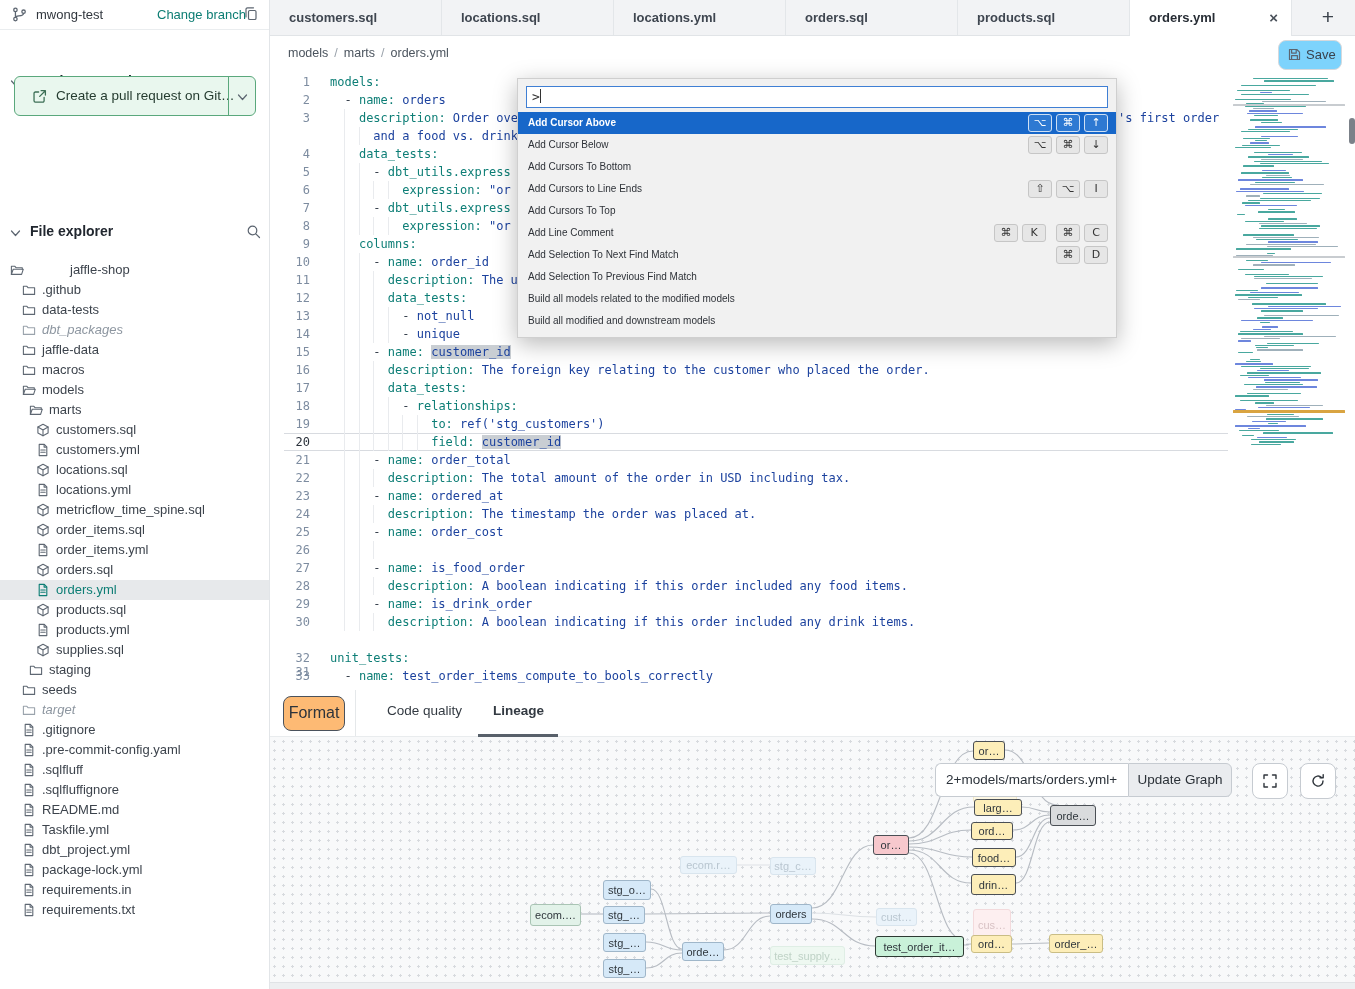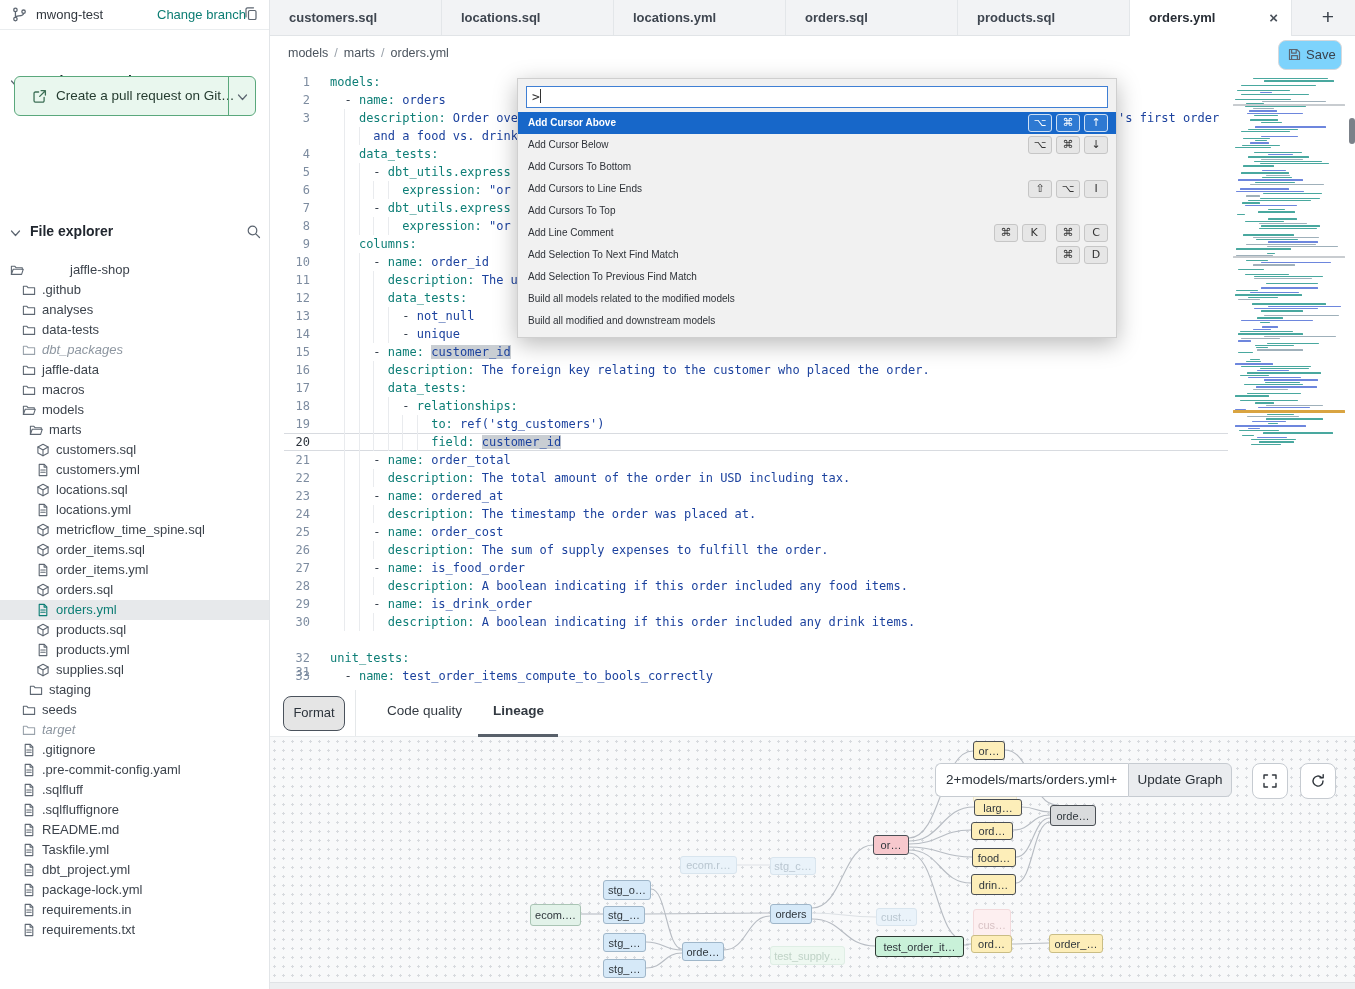--- a/index.html
+++ b/index.html
@@ -202,14 +202,6 @@
             </svg>
           </span>
           <span class="tlabel" style="left: 42px;">.github</span>
-        </div>
-        <div class="titem">
-          <span class="ticon ic" style="left: 22px;">
-            <svg viewBox="0 0 14 14">
-              <path d="M1.4 11.4 V3.3 h3.5 l1.1 1.4 h6.6 V11.4 z"></path>
-            </svg>
-          </span>
-          <span class="tlabel" style="left: 42px;">analyses</span>
         </div>
         <div class="titem">
           <span class="ticon ic" style="left: 22px;">

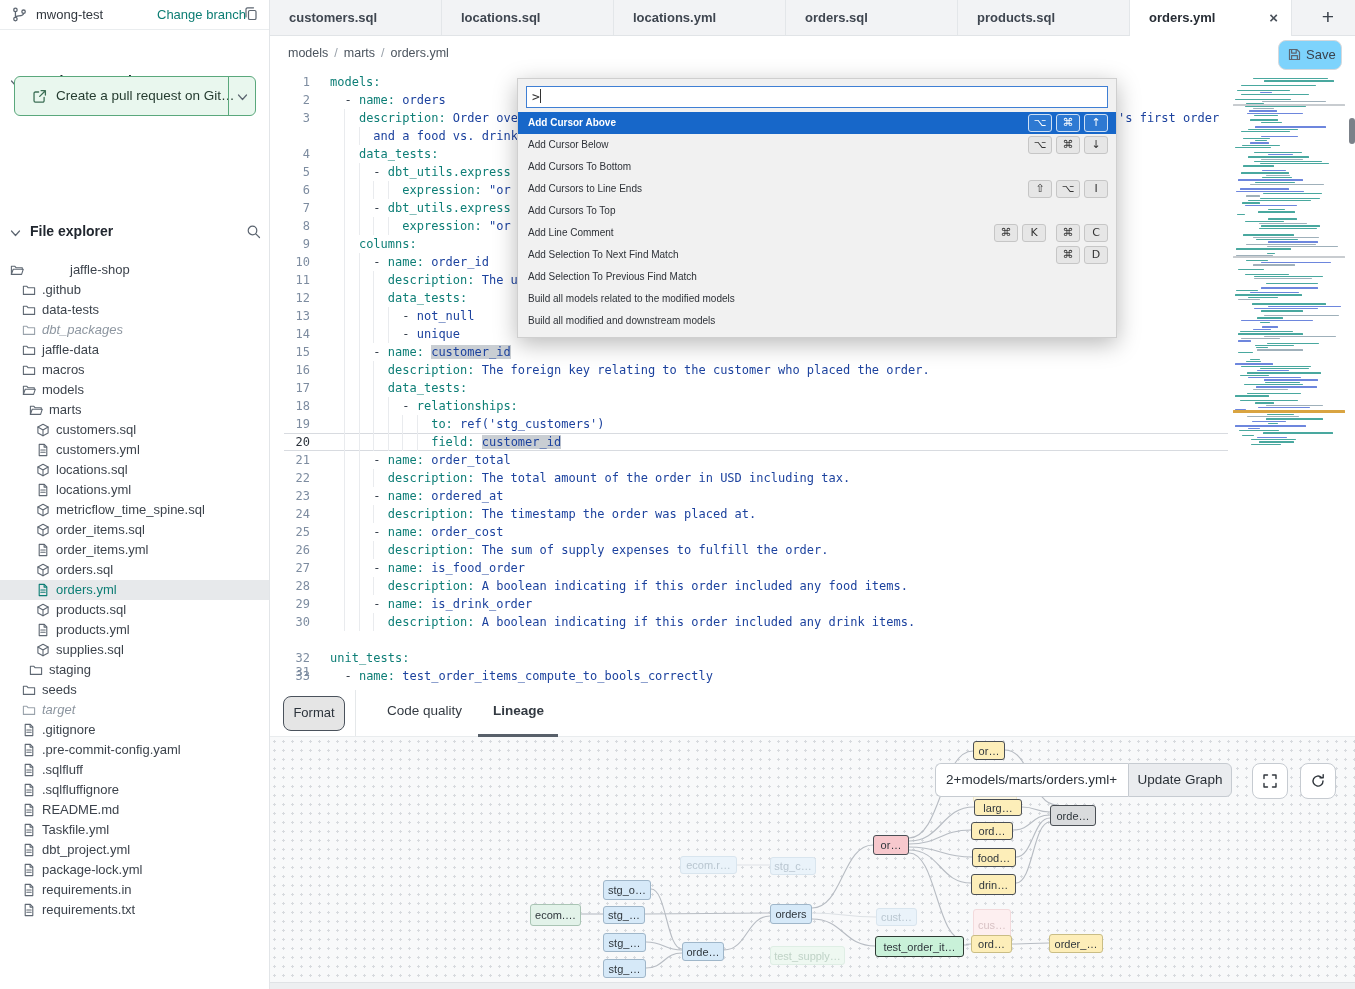--- a/index.html
+++ b/index.html
@@ -548,7 +548,7 @@
           <div class="crow" style="top: 416px;"><span class="ln">23</span><span class="g" style="left: 74.4532px;"></span><span class="g" style="left: 88.9064px;"></span><span class="code"><span class="tk-p">      - </span><span class="tk-k">name:</span><span class="tk-v"> ordered_at</span></span></div>
           <div class="crow" style="top: 434px;"><span class="ln">24</span><span class="g" style="left: 74.4532px;"></span><span class="g" style="left: 88.9064px;"></span><span class="g" style="left: 103.36px;"></span><span class="code"><span class="tk-p">        </span><span class="tk-k">description:</span><span class="tk-v"> The timestamp the order was placed at.</span></span></div>
           <div class="crow" style="top: 452px;"><span class="ln">25</span><span class="g" style="left: 74.4532px;"></span><span class="g" style="left: 88.9064px;"></span><span class="code"><span class="tk-p">      - </span><span class="tk-k">name:</span><span class="tk-v"> order_cost</span></span></div>
-          <div class="crow" style="top: 470px;"><span class="ln">26</span><span class="g" style="left: 74.4532px;"></span><span class="g" style="left: 88.9064px;"></span><span class="g" style="left: 103.36px;"></span><span class="code"><span class="tk-p">        </span><span class="tk-k">description:</span><span class="tk-v"> The sum of supply expenses to fulfill the order.</span></span></div>
+          <div class="crow" style="top: 470px;"><span class="ln">26</span><span class="g" style="left: 74.4532px;"></span><span class="g" style="left: 88.9064px;"></span><span class="g" style="left: 103.36px;"></span></div>
           <div class="crow" style="top: 488px;"><span class="ln">27</span><span class="g" style="left: 74.4532px;"></span><span class="g" style="left: 88.9064px;"></span><span class="code"><span class="tk-p">      - </span><span class="tk-k">name:</span><span class="tk-v"> is_food_order</span></span></div>
           <div class="crow" style="top: 506px;"><span class="ln">28</span><span class="g" style="left: 74.4532px;"></span><span class="g" style="left: 88.9064px;"></span><span class="g" style="left: 103.36px;"></span><span class="code"><span class="tk-p">        </span><span class="tk-k">description:</span><span class="tk-v"> A boolean indicating if this order included any food items.</span></span></div>
           <div class="crow" style="top: 524px;"><span class="ln">29</span><span class="g" style="left: 74.4532px;"></span><span class="g" style="left: 88.9064px;"></span><span class="code"><span class="tk-p">      - </span><span class="tk-k">name:</span><span class="tk-v"> is_drink_order</span></span></div>

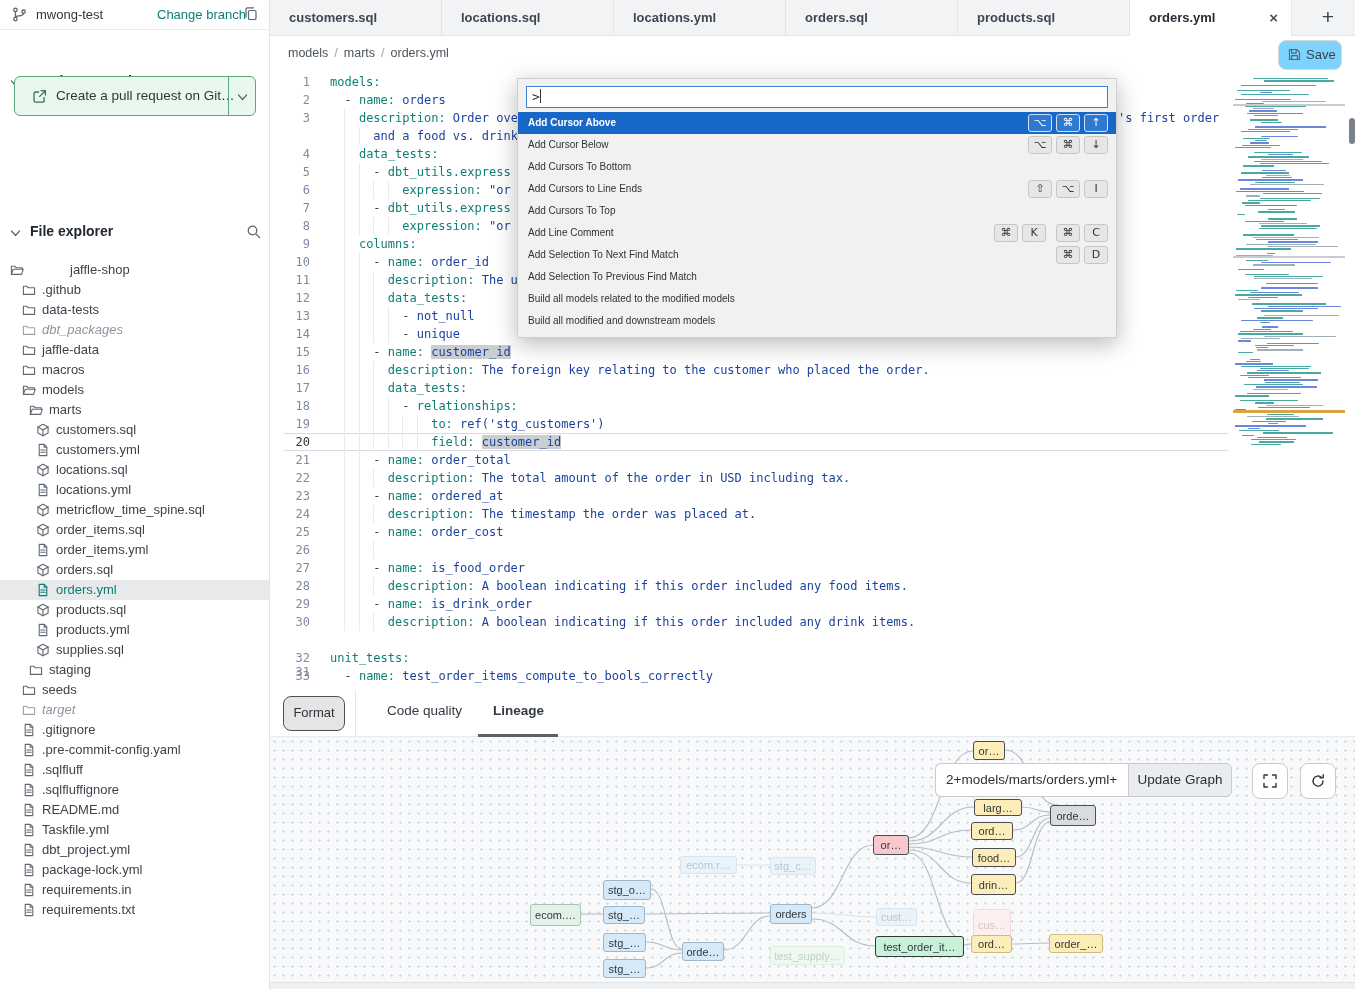--- a/index.html
+++ b/index.html
@@ -86,8 +86,8 @@
 
   
   #bottombar{position:absolute;left:0;top:690px;width:1085px;height:47px;background:#fff;border-bottom:1px solid #e9ecee;box-sizing:border-box;}
-  #formatbtn{position:absolute;left:13px;top:6px;width:60px;height:33px;border:1px solid #4a525c;border-radius:8px;background:#e5e5e5;
-             font-size:13px;color:#2c333b;text-align:center;line-height:31px;cursor:pointer;}
+  #formatbtn{position:absolute;left:13px;top:6px;width:60px;height:33px;border:1px solid #4a525c;border-radius:8px;background:#fdba74;
+             font-size:16px;color:#2c333b;text-align:center;line-height:31px;cursor:pointer;}
   #bdiv{position:absolute;left:85px;top:0;height:46px;border-left:1px solid #e5e8ea;}
   .btab{position:absolute;top:13px;font-size:13.5px;color:#333a42;cursor:pointer;white-space:nowrap;}
   #tab-cq{left:117px;}

